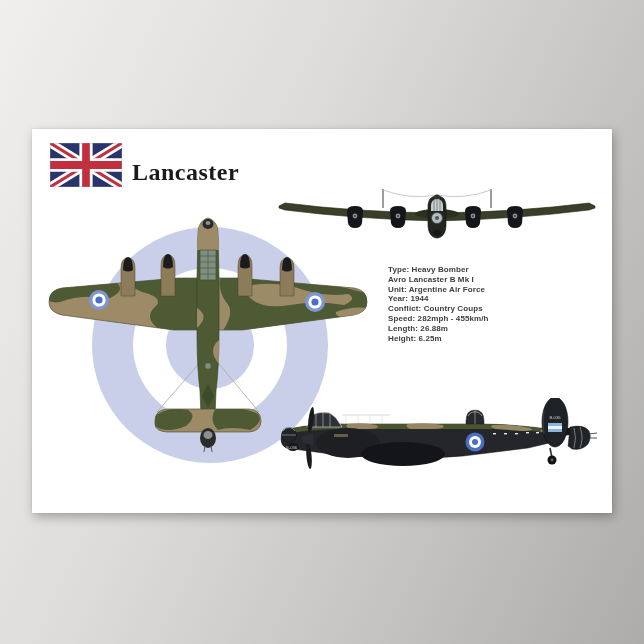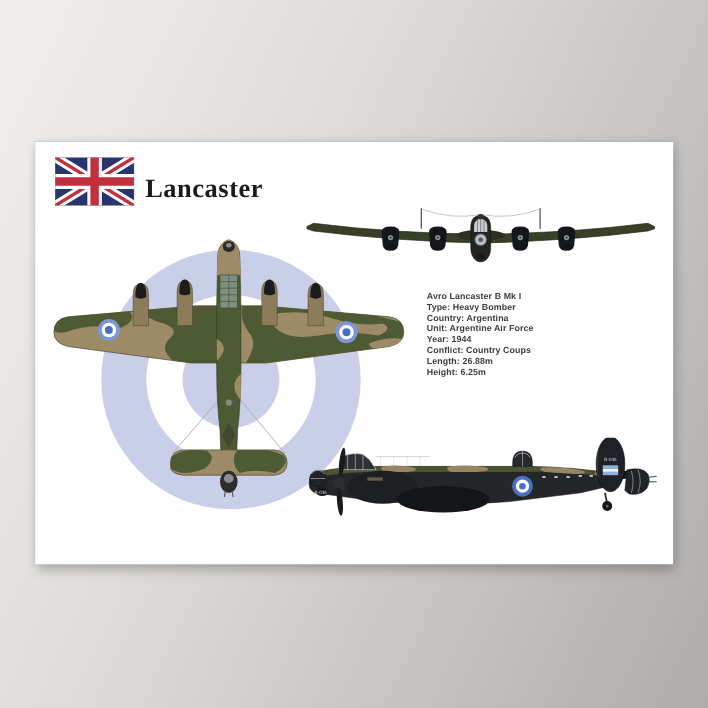--- a/index.html
+++ b/index.html
@@ -159,8 +159,8 @@
     </svg>
 
     <div class="abs specs">
+      <div>Type: Heavy Bomber</div>
       <div>Avro Lancaster B Mk I</div>
-      <div>Type: Heavy Bomber</div>
       <div>Country: Argentina</div>
       <div>Unit: Argentine Air Force</div>
       <div>Year: 1944</div>

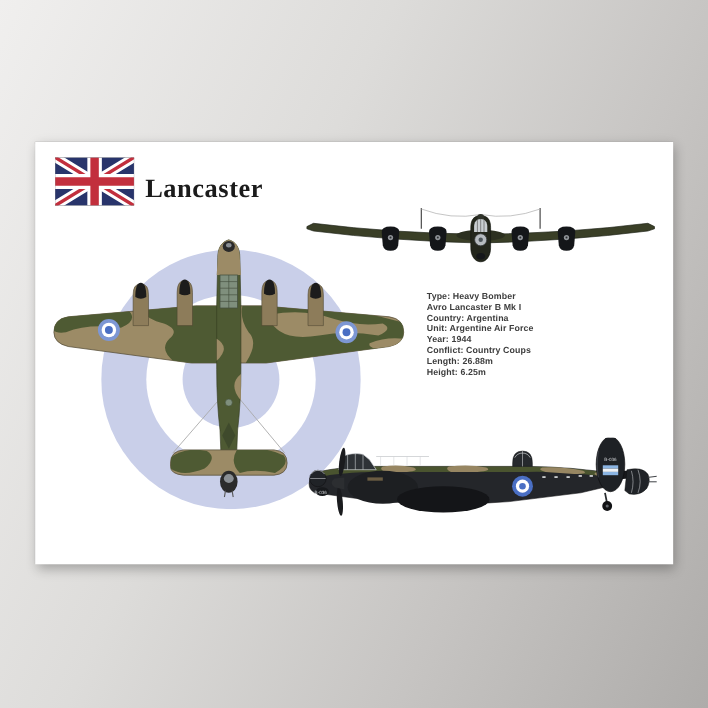--- a/index.html
+++ b/index.html
@@ -161,7 +161,6 @@
     <div class="abs specs">
       <div>Type: Heavy Bomber</div>
       <div>Avro Lancaster B Mk I</div>
-      <div>Country: Argentina</div>
       <div>Unit: Argentine Air Force</div>
       <div>Year: 1944</div>
       <div>Conflict: Country Coups</div>

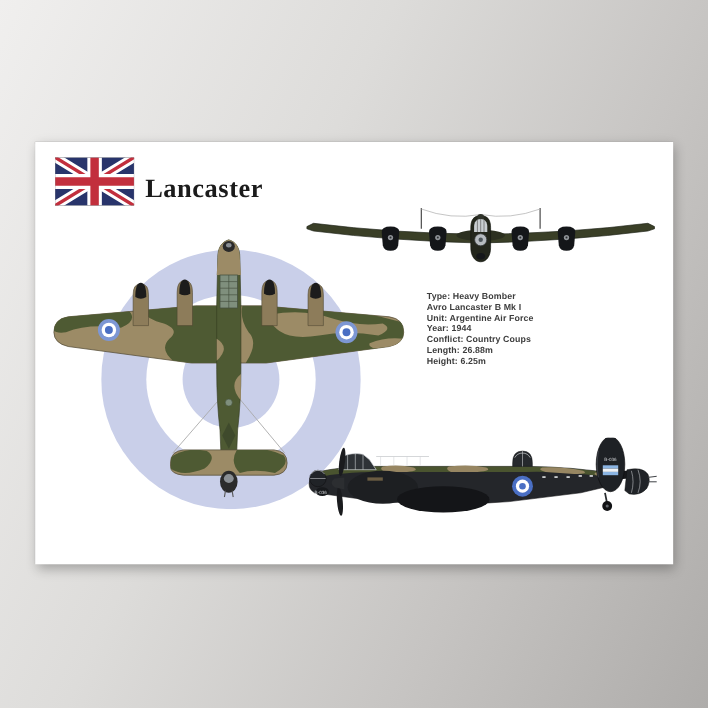--- a/index.html
+++ b/index.html
@@ -164,6 +164,7 @@
       <div>Unit: Argentine Air Force</div>
       <div>Year: 1944</div>
       <div>Conflict: Country Coups</div>
+      <div>Speed: 282mph - 455km/h</div>
       <div>Length: 26.88m</div>
       <div>Height: 6.25m</div>
     </div>

